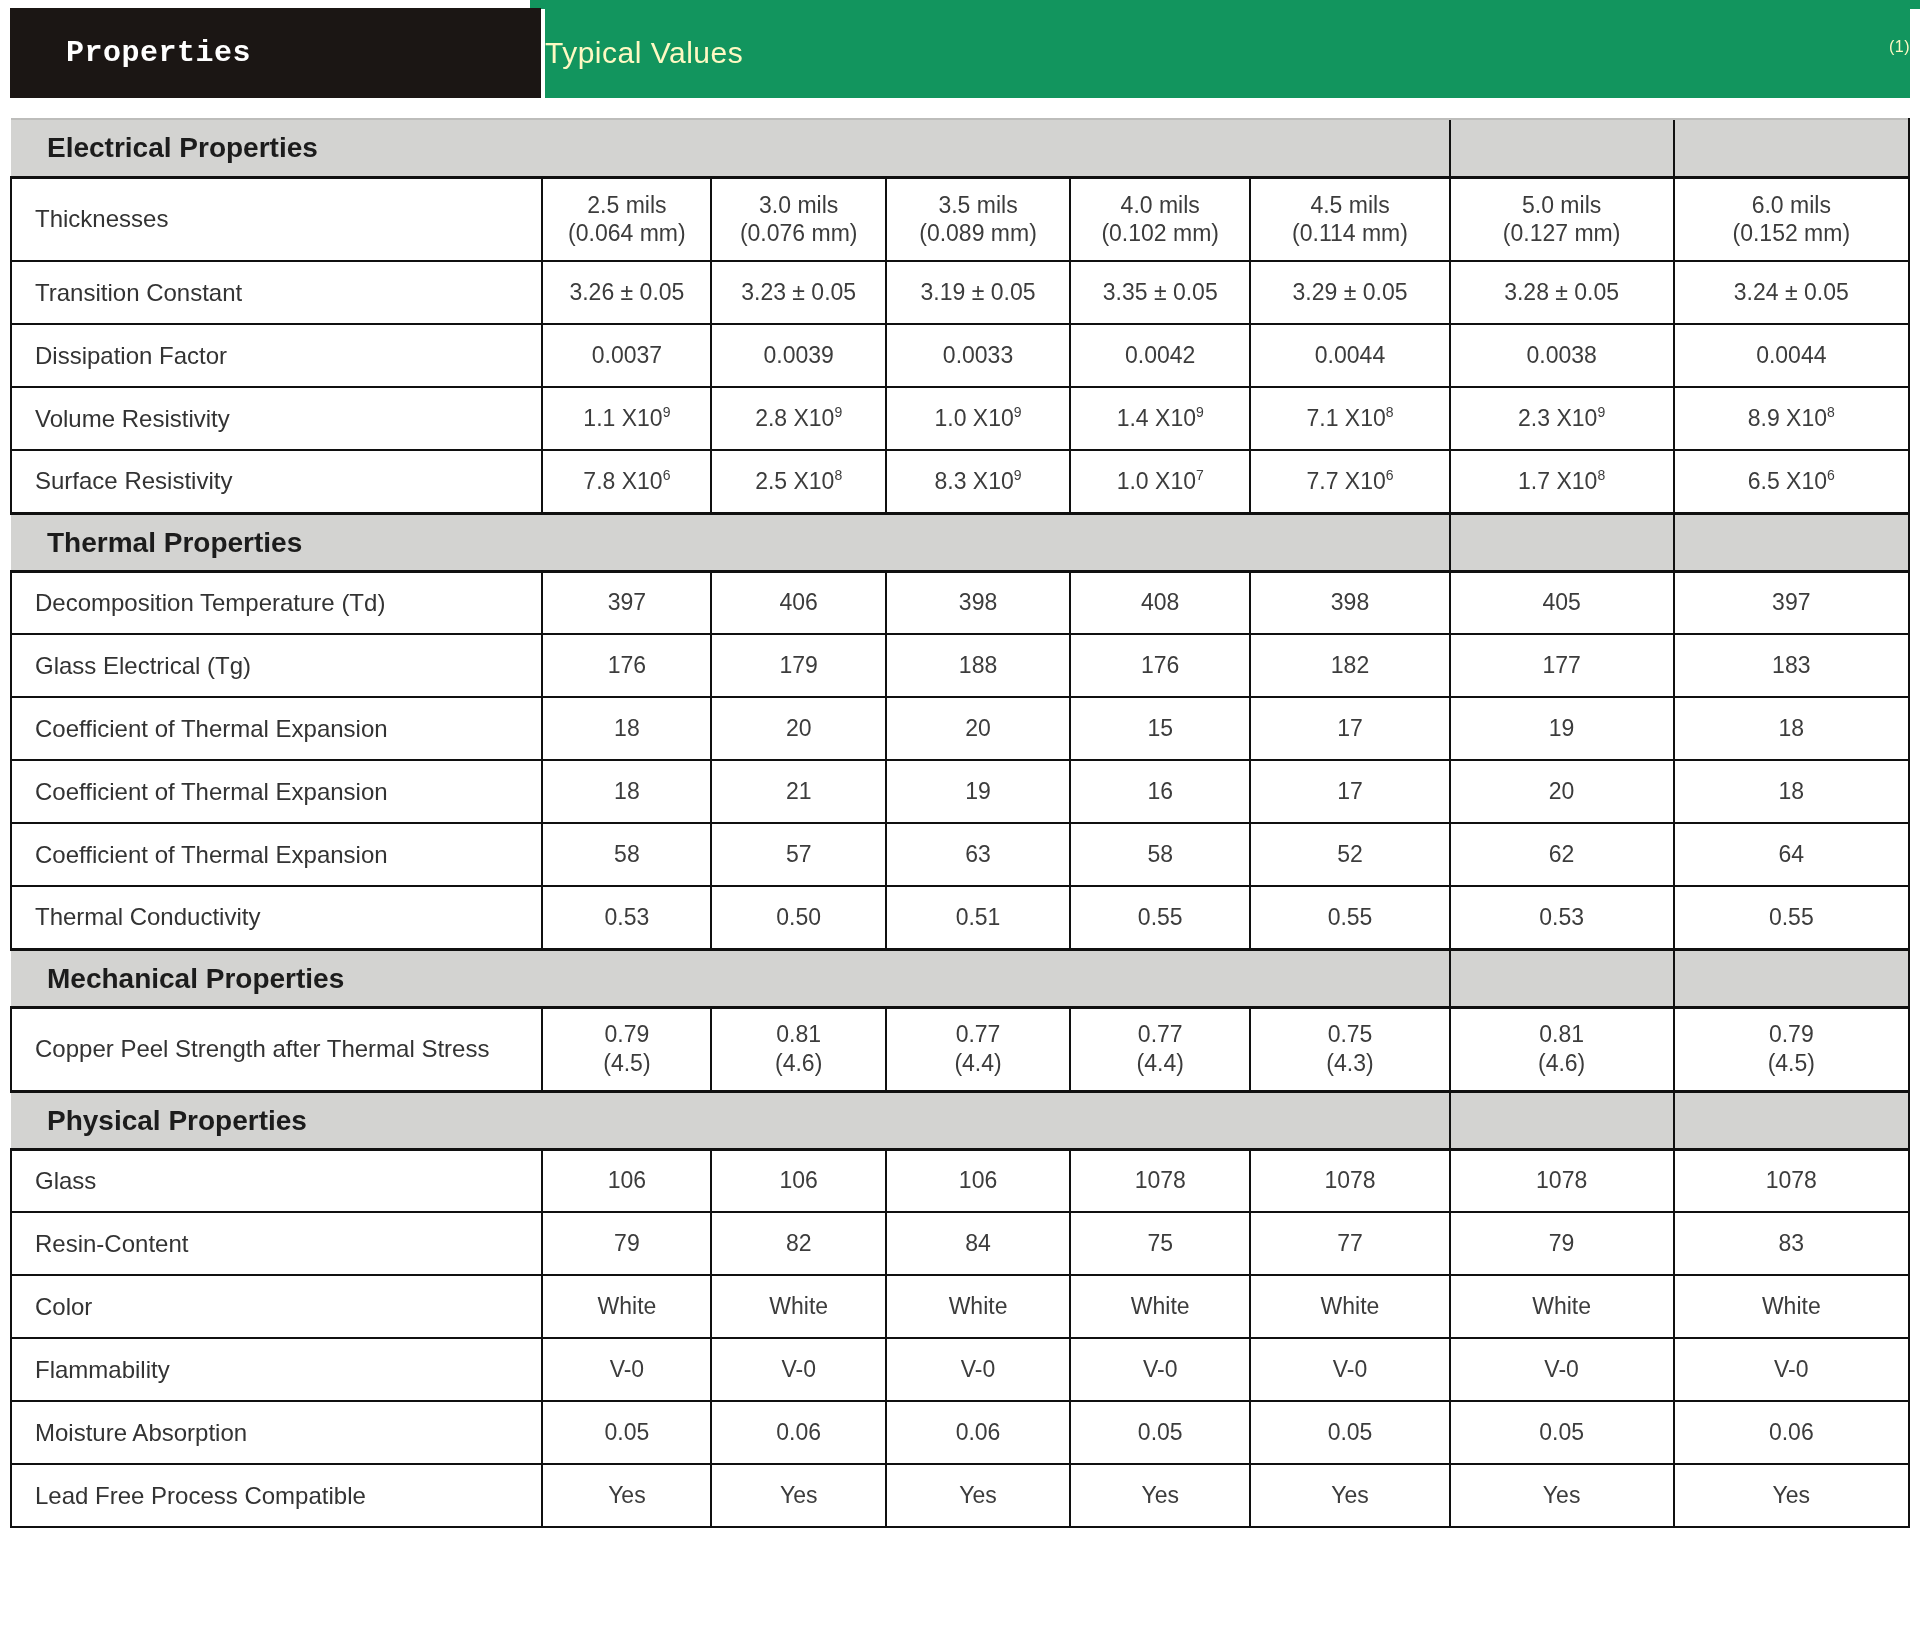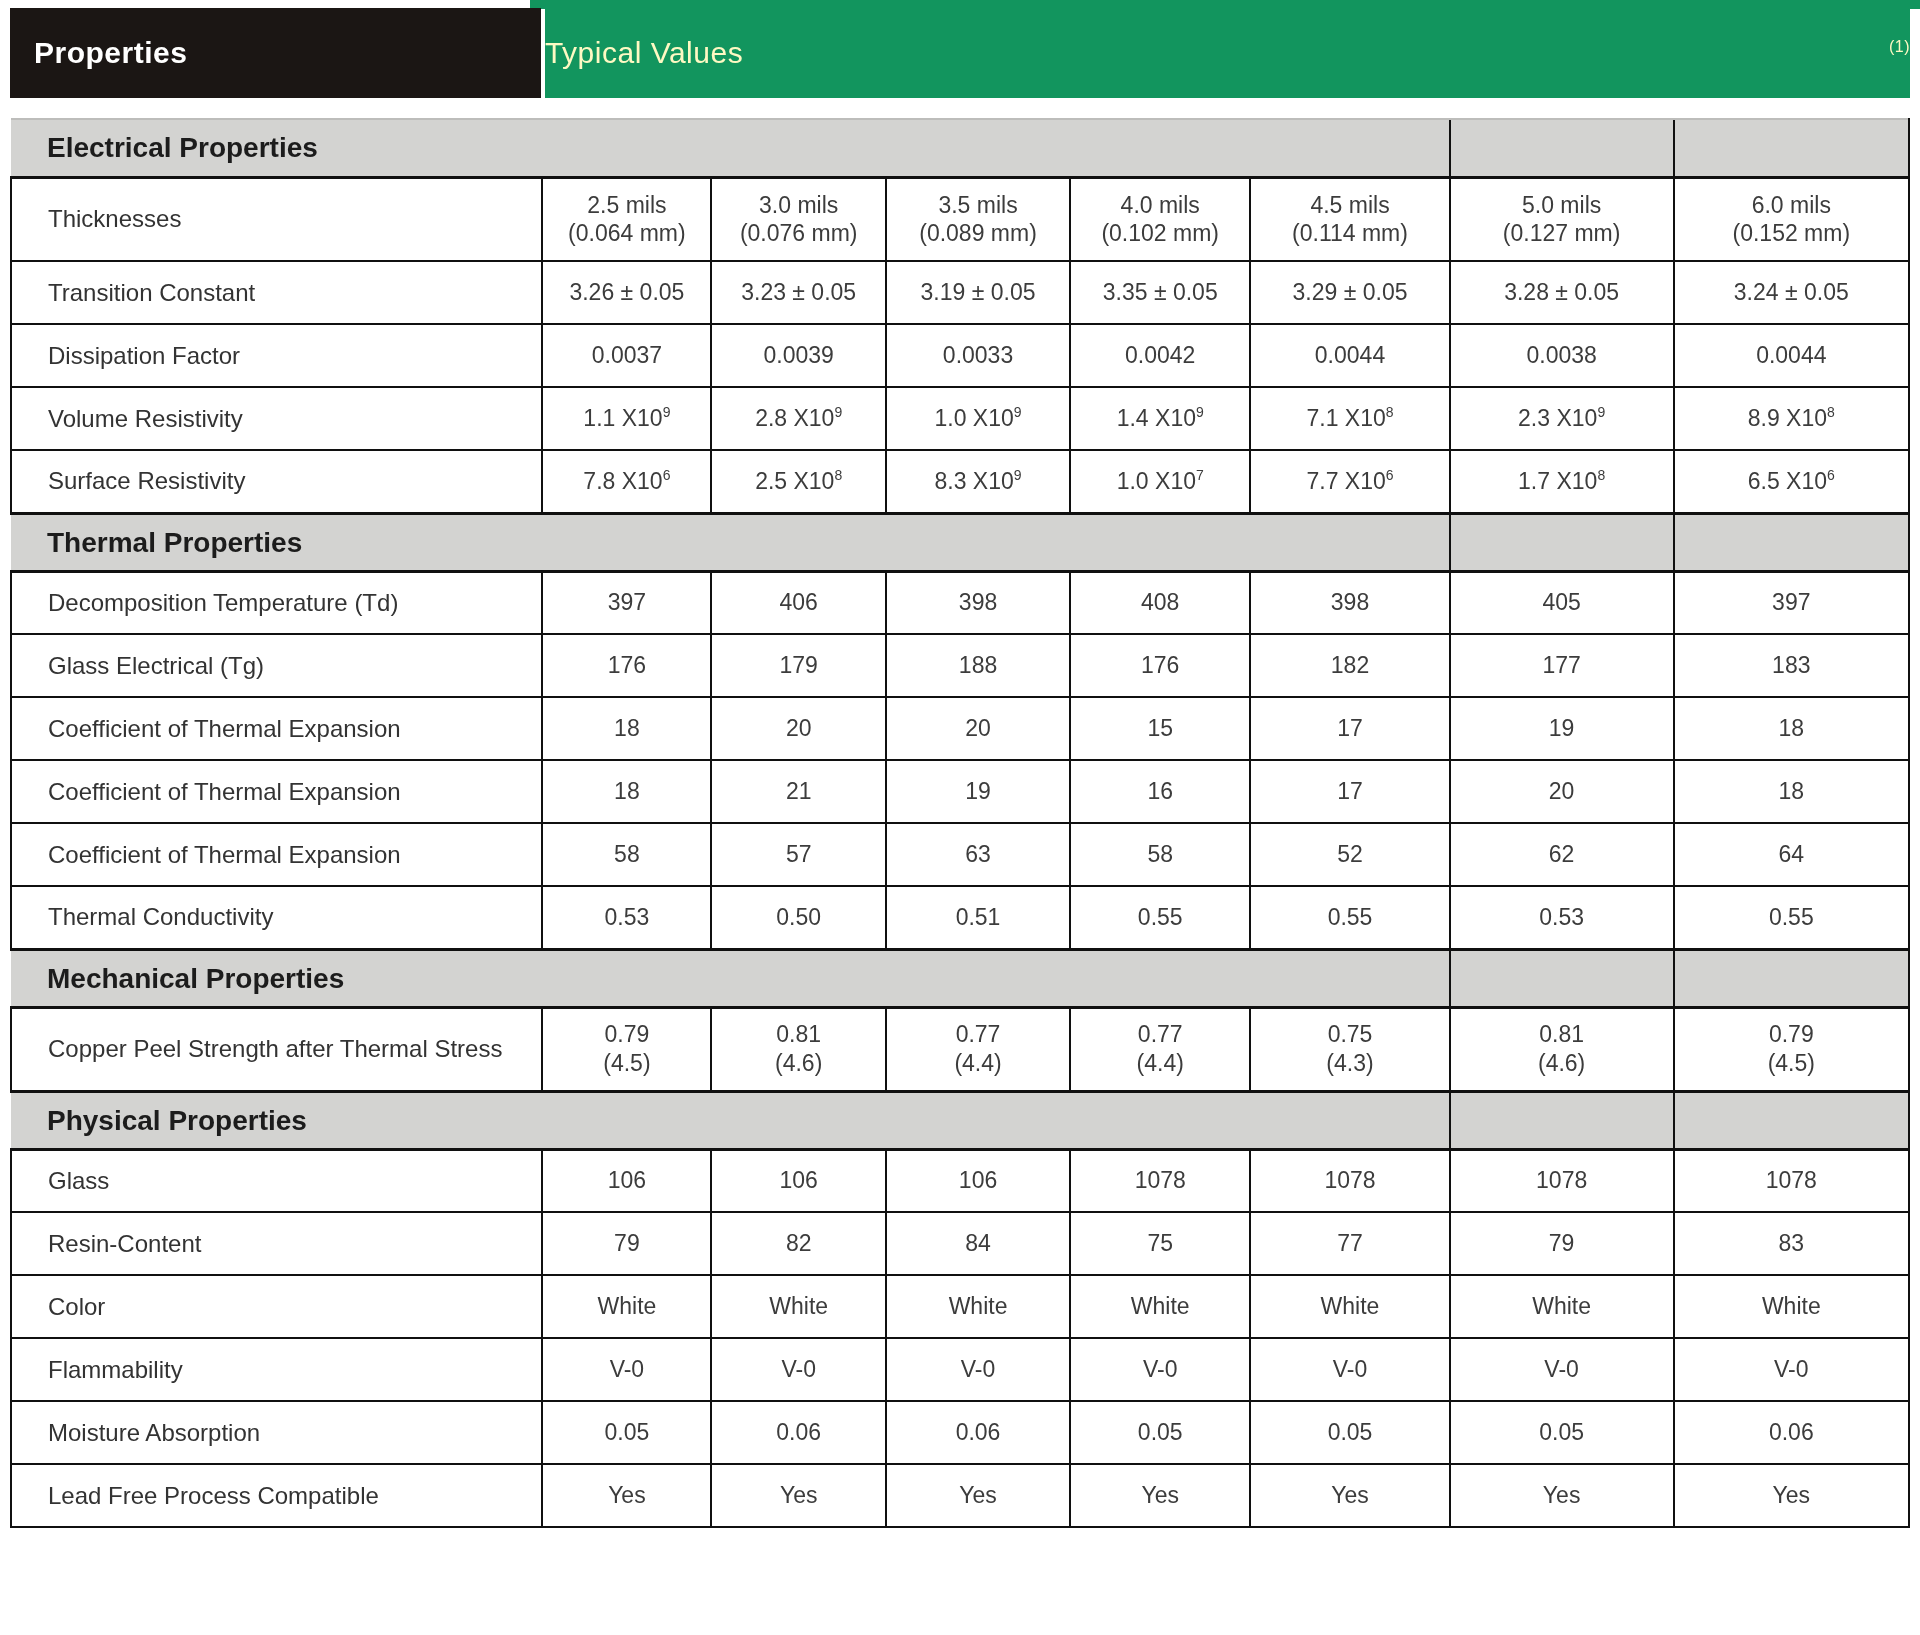--- a/index.html
+++ b/index.html
@@ -36,8 +36,9 @@
     font-size: 30px;
     display: flex;
     align-items: center;
-    padding-left: 24px;
+    padding-left: 56px;
     letter-spacing: 0.5px;
+    font-family: Liberation Mono, monospace;
   }
   #header-typical {
     width: 72%;

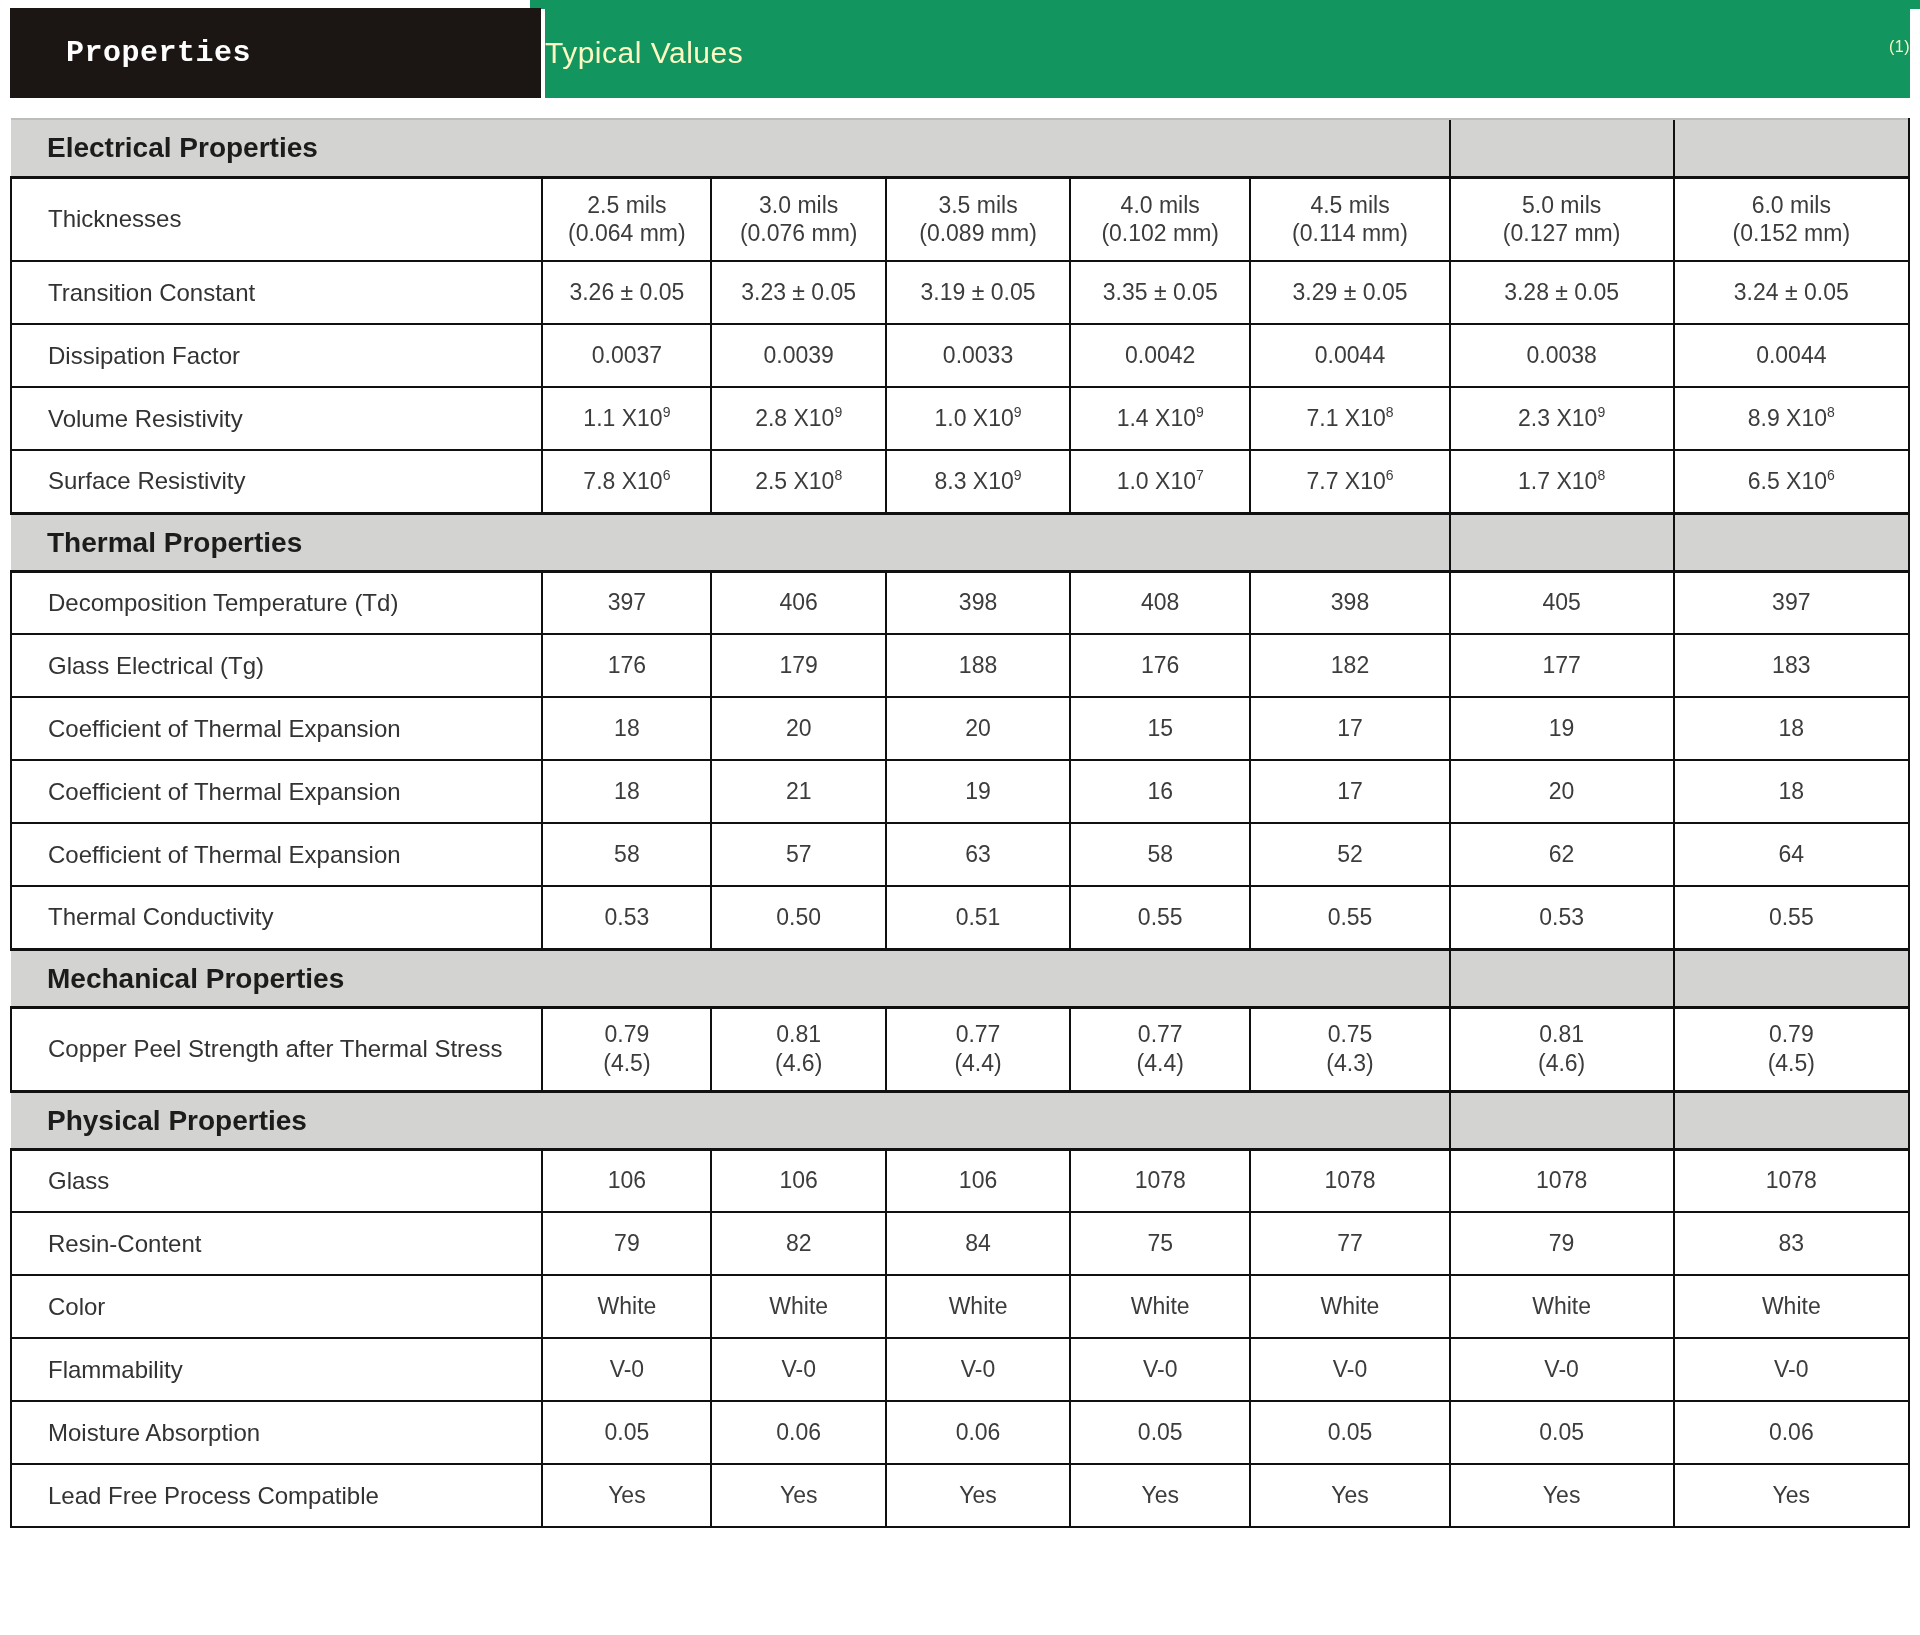--- a/index.html
+++ b/index.html
@@ -72,7 +72,7 @@
   #props-table tr.tall-row { height: 84px; }
   #props-table td.row-label {
     text-align: left;
-    padding-left: 36px;
+    padding-left: 23px;
     font-size: 24px;
     color: #333333;
   }

